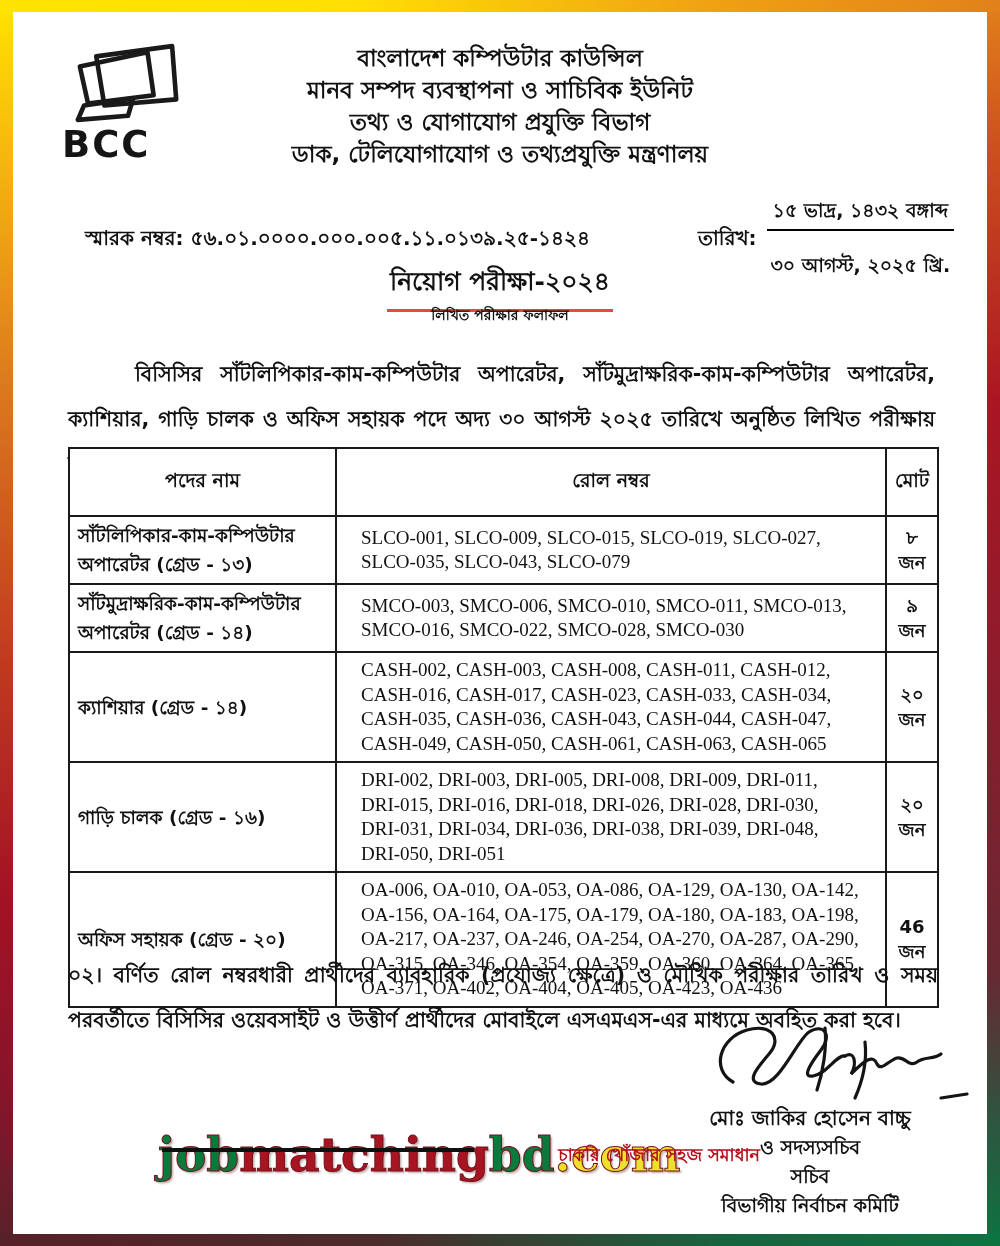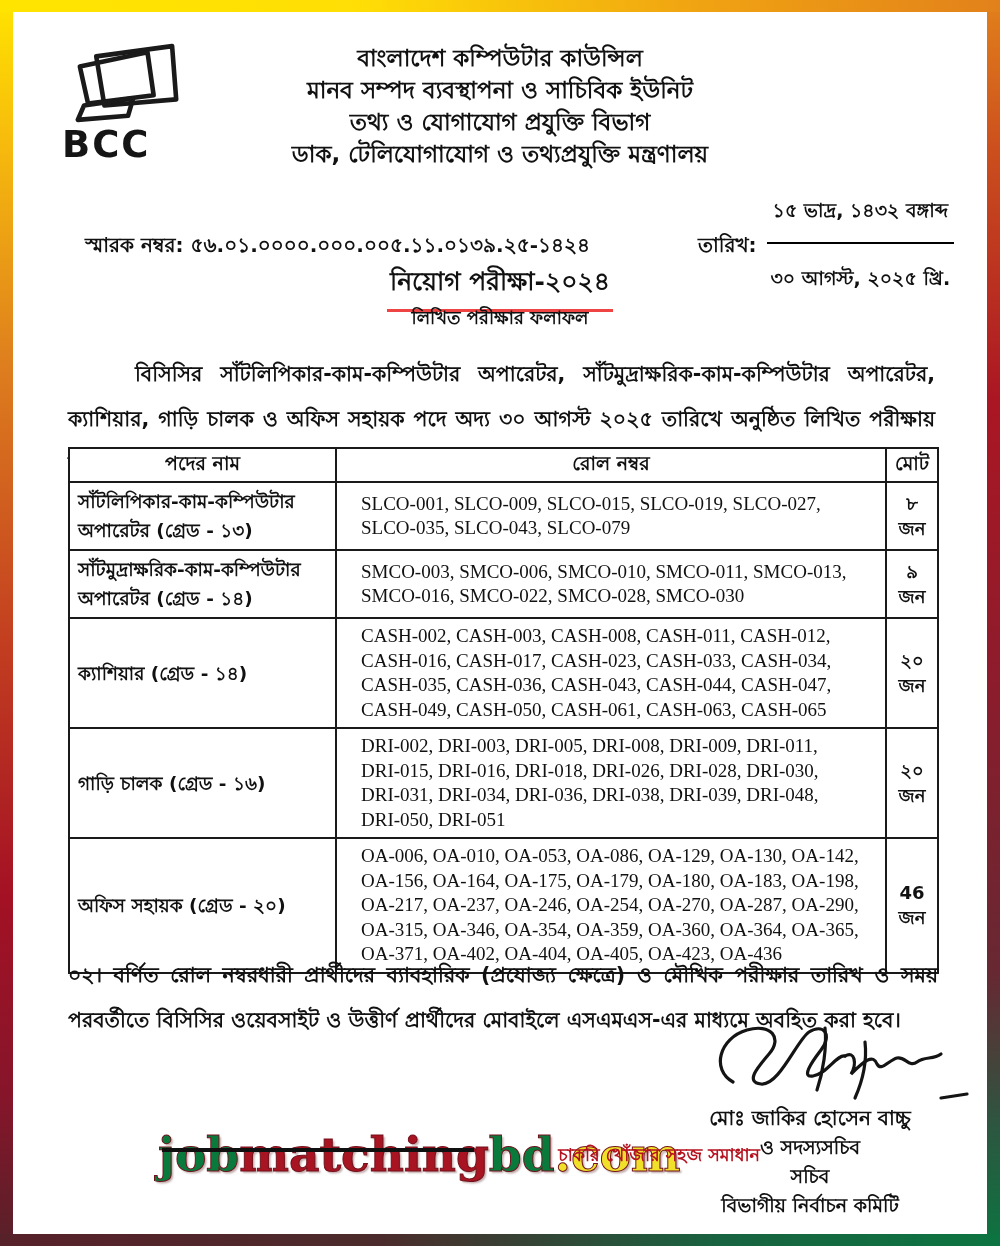--- a/index.html
+++ b/index.html
@@ -34,7 +34,7 @@
     justify-content:space-between;align-items:center;font-size:20px;font-weight:700;}
   .date-wrap{display:flex;align-items:center;gap:10px;}
   .date-frac{display:flex;flex-direction:column;align-items:center;font-size:19px;}
-  .date-top{padding:0 6px 14px 6px;border-bottom:2.5px solid #000;}
+  .date-top{padding:0 6px 1px 6px;border-bottom:2.5px solid #000;}
   .date-bottom{padding-top:20px;}
 
   

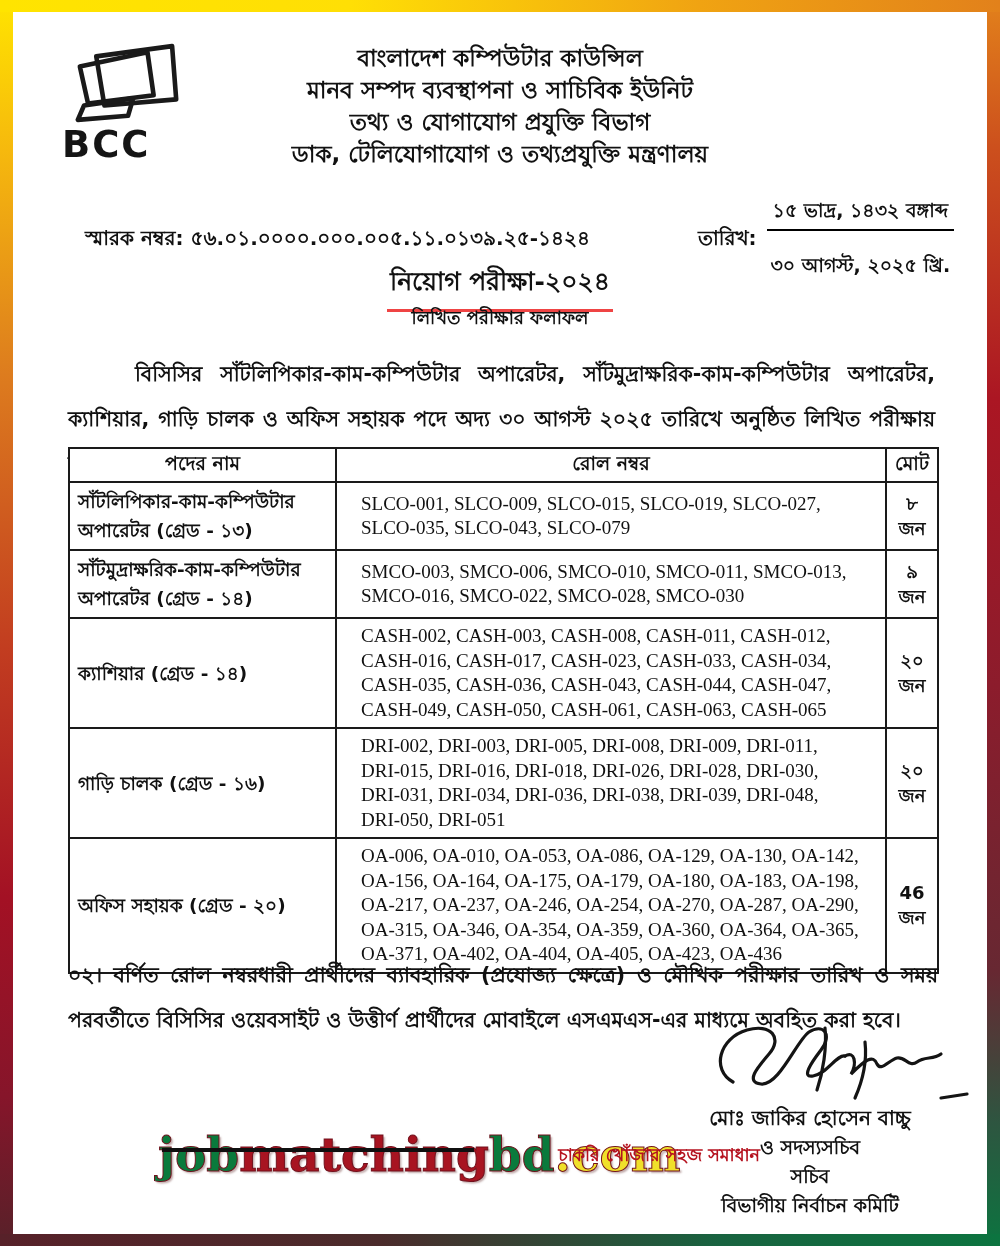--- a/index.html
+++ b/index.html
@@ -42,7 +42,7 @@
   .doc-title{display:inline-block;font-size:25px;font-weight:700;
     border-bottom:3px solid #ef4444;padding:0 3px 4px 3px;}
   .doc-subtitle{position:absolute;left:0;right:0;top:304px;text-align:center;
-    font-size:18px;font-weight:700;}
+    font-size:14px;font-weight:700;}
 
   
   .intro{position:absolute;left:68px;width:867px;top:352px;font-size:20.5px;

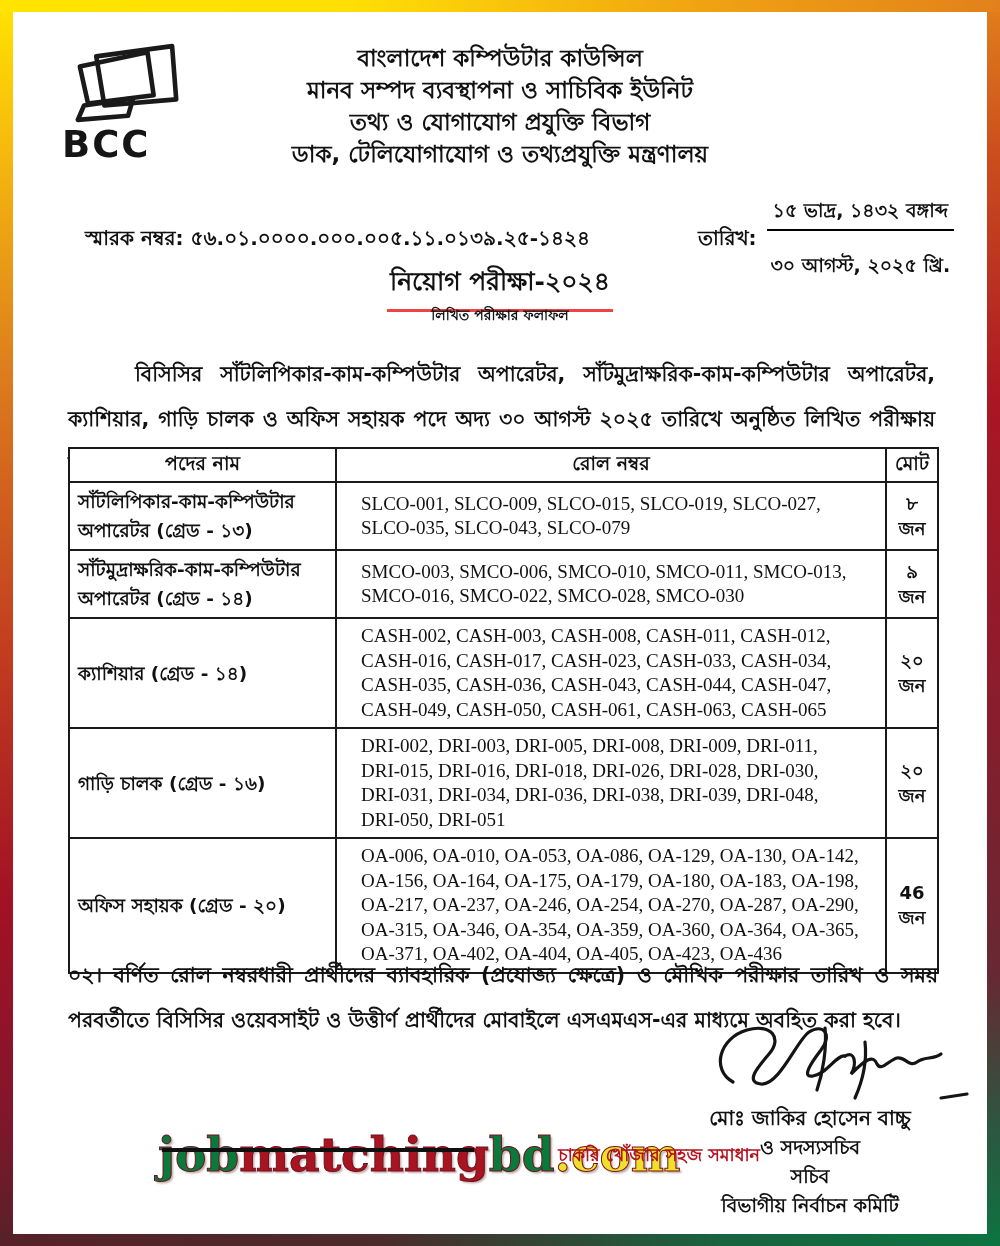--- a/index.html
+++ b/index.html
@@ -52,7 +52,7 @@
   table.results{position:absolute;left:68px;top:447px;width:869px;
     border-collapse:collapse;table-layout:fixed;background:#fff;}
   table.results th,table.results td{border:2.2px solid #1a1a1a;vertical-align:middle;}
-  table.results th{font-size:19px;font-weight:700;padding:0 4px;height:26px;}
+  table.results th{font-size:19px;font-weight:700;padding:17px 4px;height:26px;}
   td.post{font-size:18.5px;font-weight:600;padding:4px 6px 4px 8px;line-height:29px;text-align:left;}
   td.rolls{font-family:"Liberation Serif","DejaVu Serif",serif;font-size:19px;
     line-height:24.5px;padding:5px 24px;text-align:left;}

